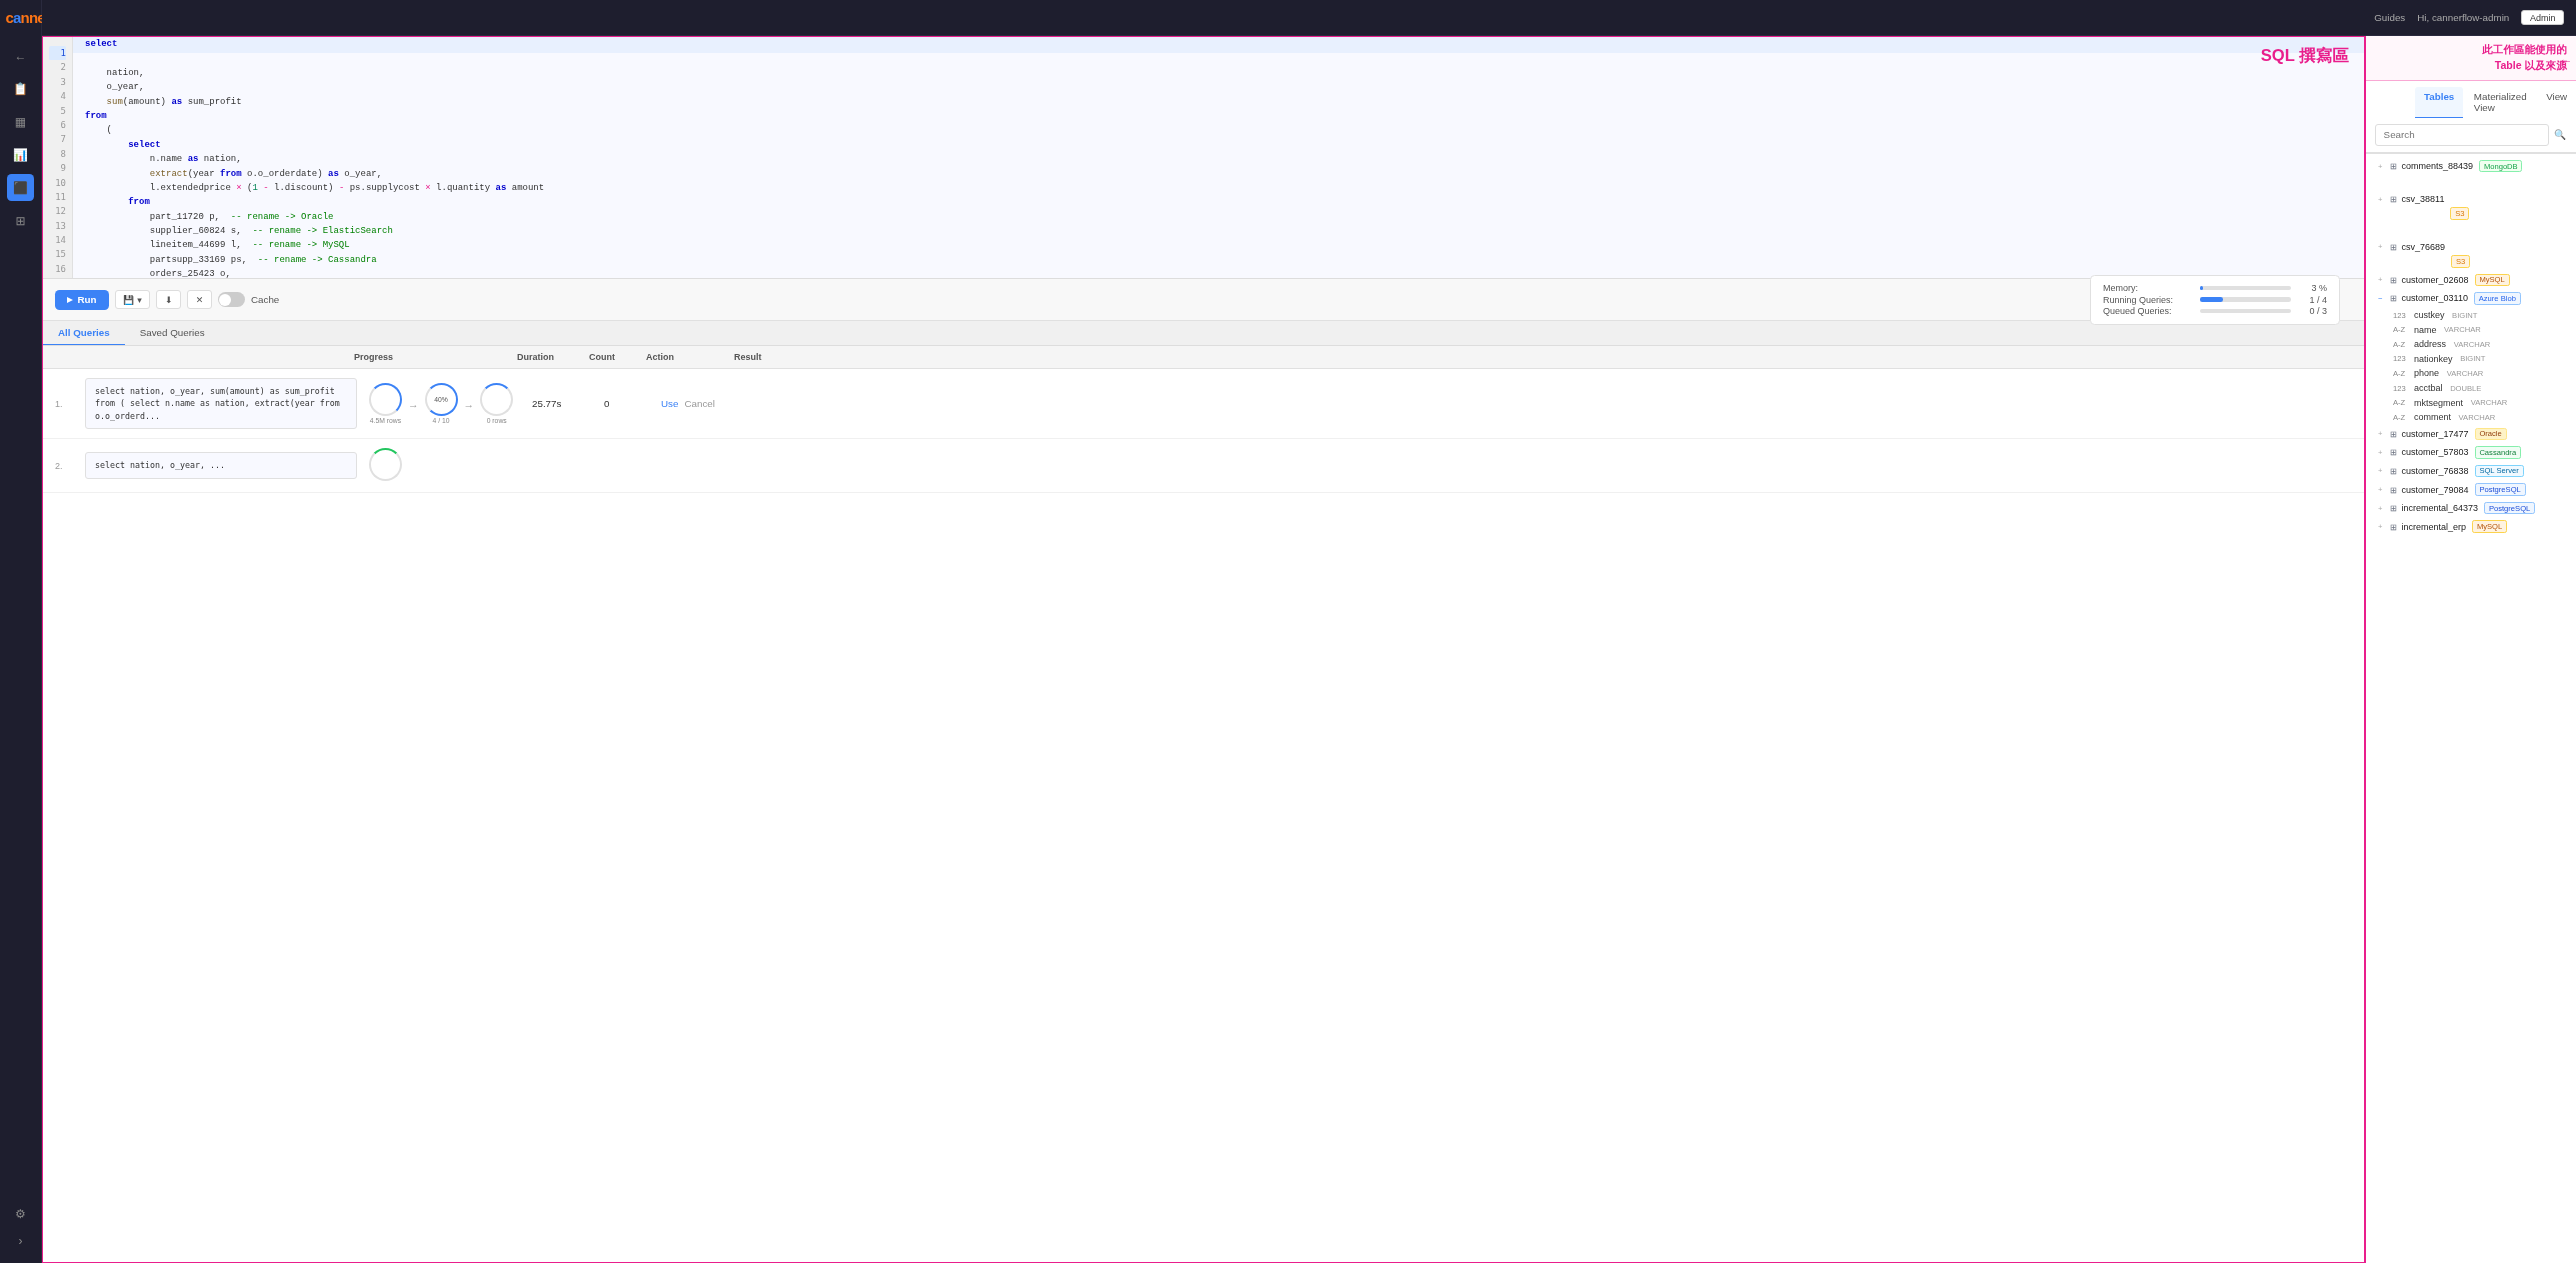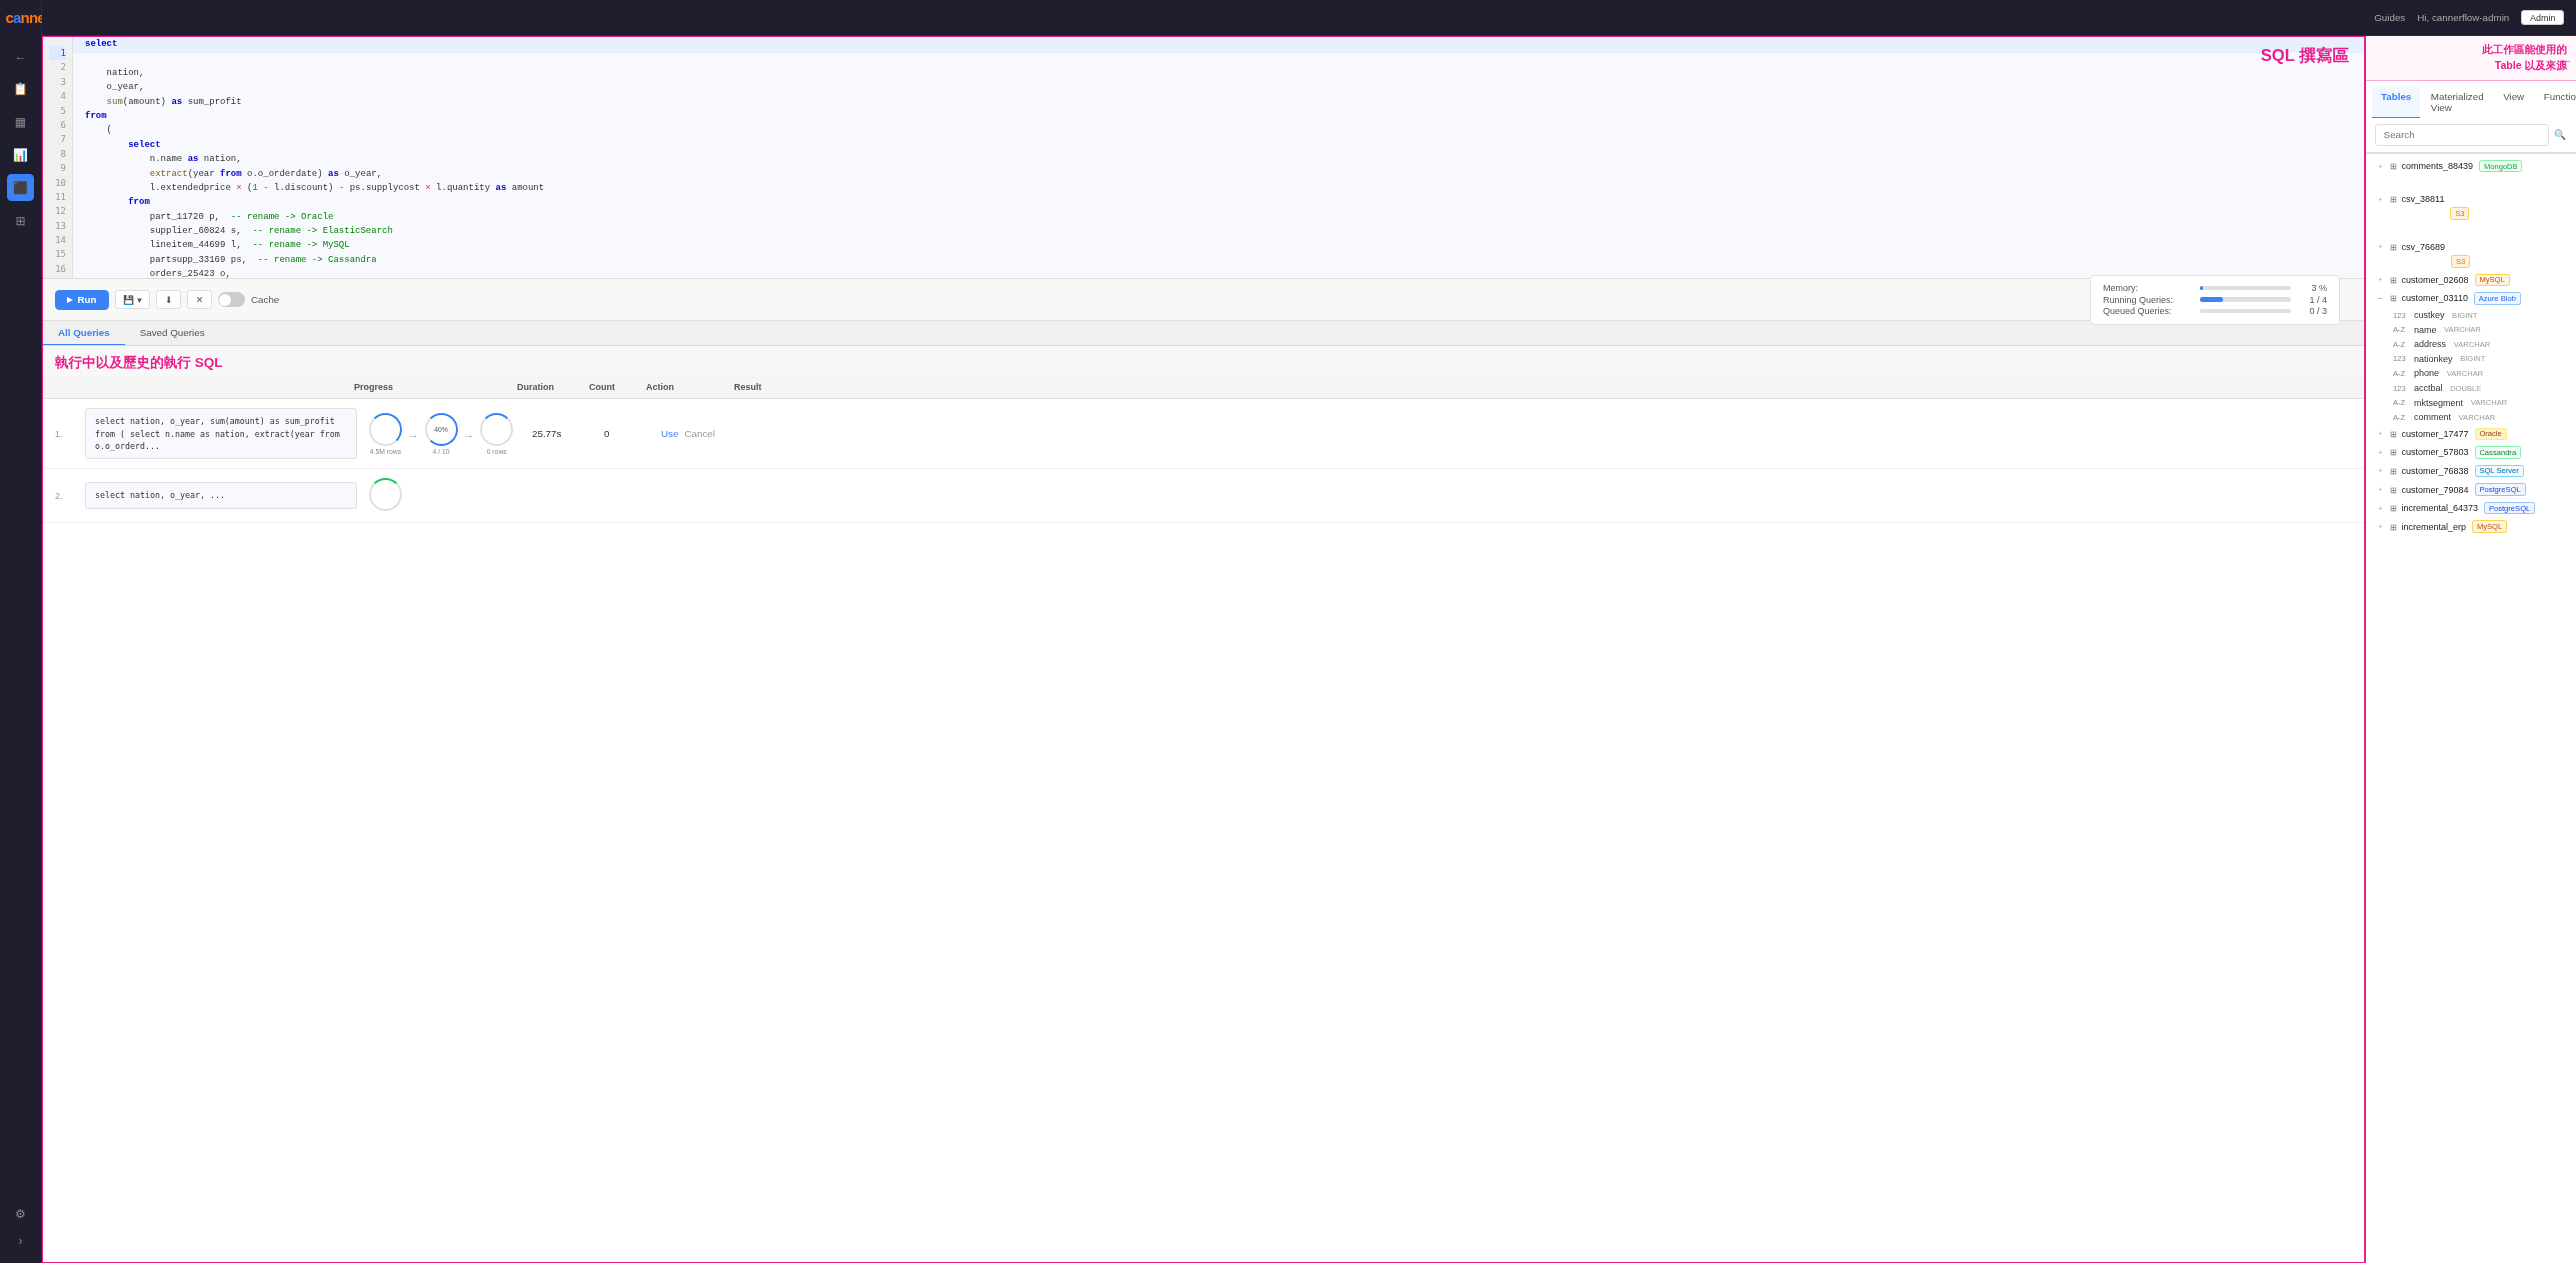--- a/index.html
+++ b/index.html
@@ -92,7 +92,7 @@
     .right-panel-header { border-bottom: 0.8px solid #e0e0e0; flex-shrink: 0; }
     .tabs-row { display: flex; padding: 6px 6px 0; gap: 1.5px; }
     .tab-item { padding: 4.5px 9px; cursor: pointer; font-size: 9.8px; color: #555; border-radius: 3px 3px 0 0; }
-    .tab-item.active { color: #3b82f6; border-bottom: 1.5px solid #3b82f6; font-weight: 600; background: #f0f7ff; }
+    .tab-item.active { color: #3b82f6; border-bottom: 1.5px solid #3b82f6; font-weight: 600; background: #f0f7ff; margin-left: 43px; }
 
     .search-box { padding: 6px 9px; border-bottom: 0.8px solid #e0e0e0; display: flex; align-items: center; gap: 6px; }
     .search-input { flex: 1; border: 0.8px solid #ddd; border-radius: 3px; padding: 4.5px 7.6px; font-size: 9.8px; color: #555; outline: none; }

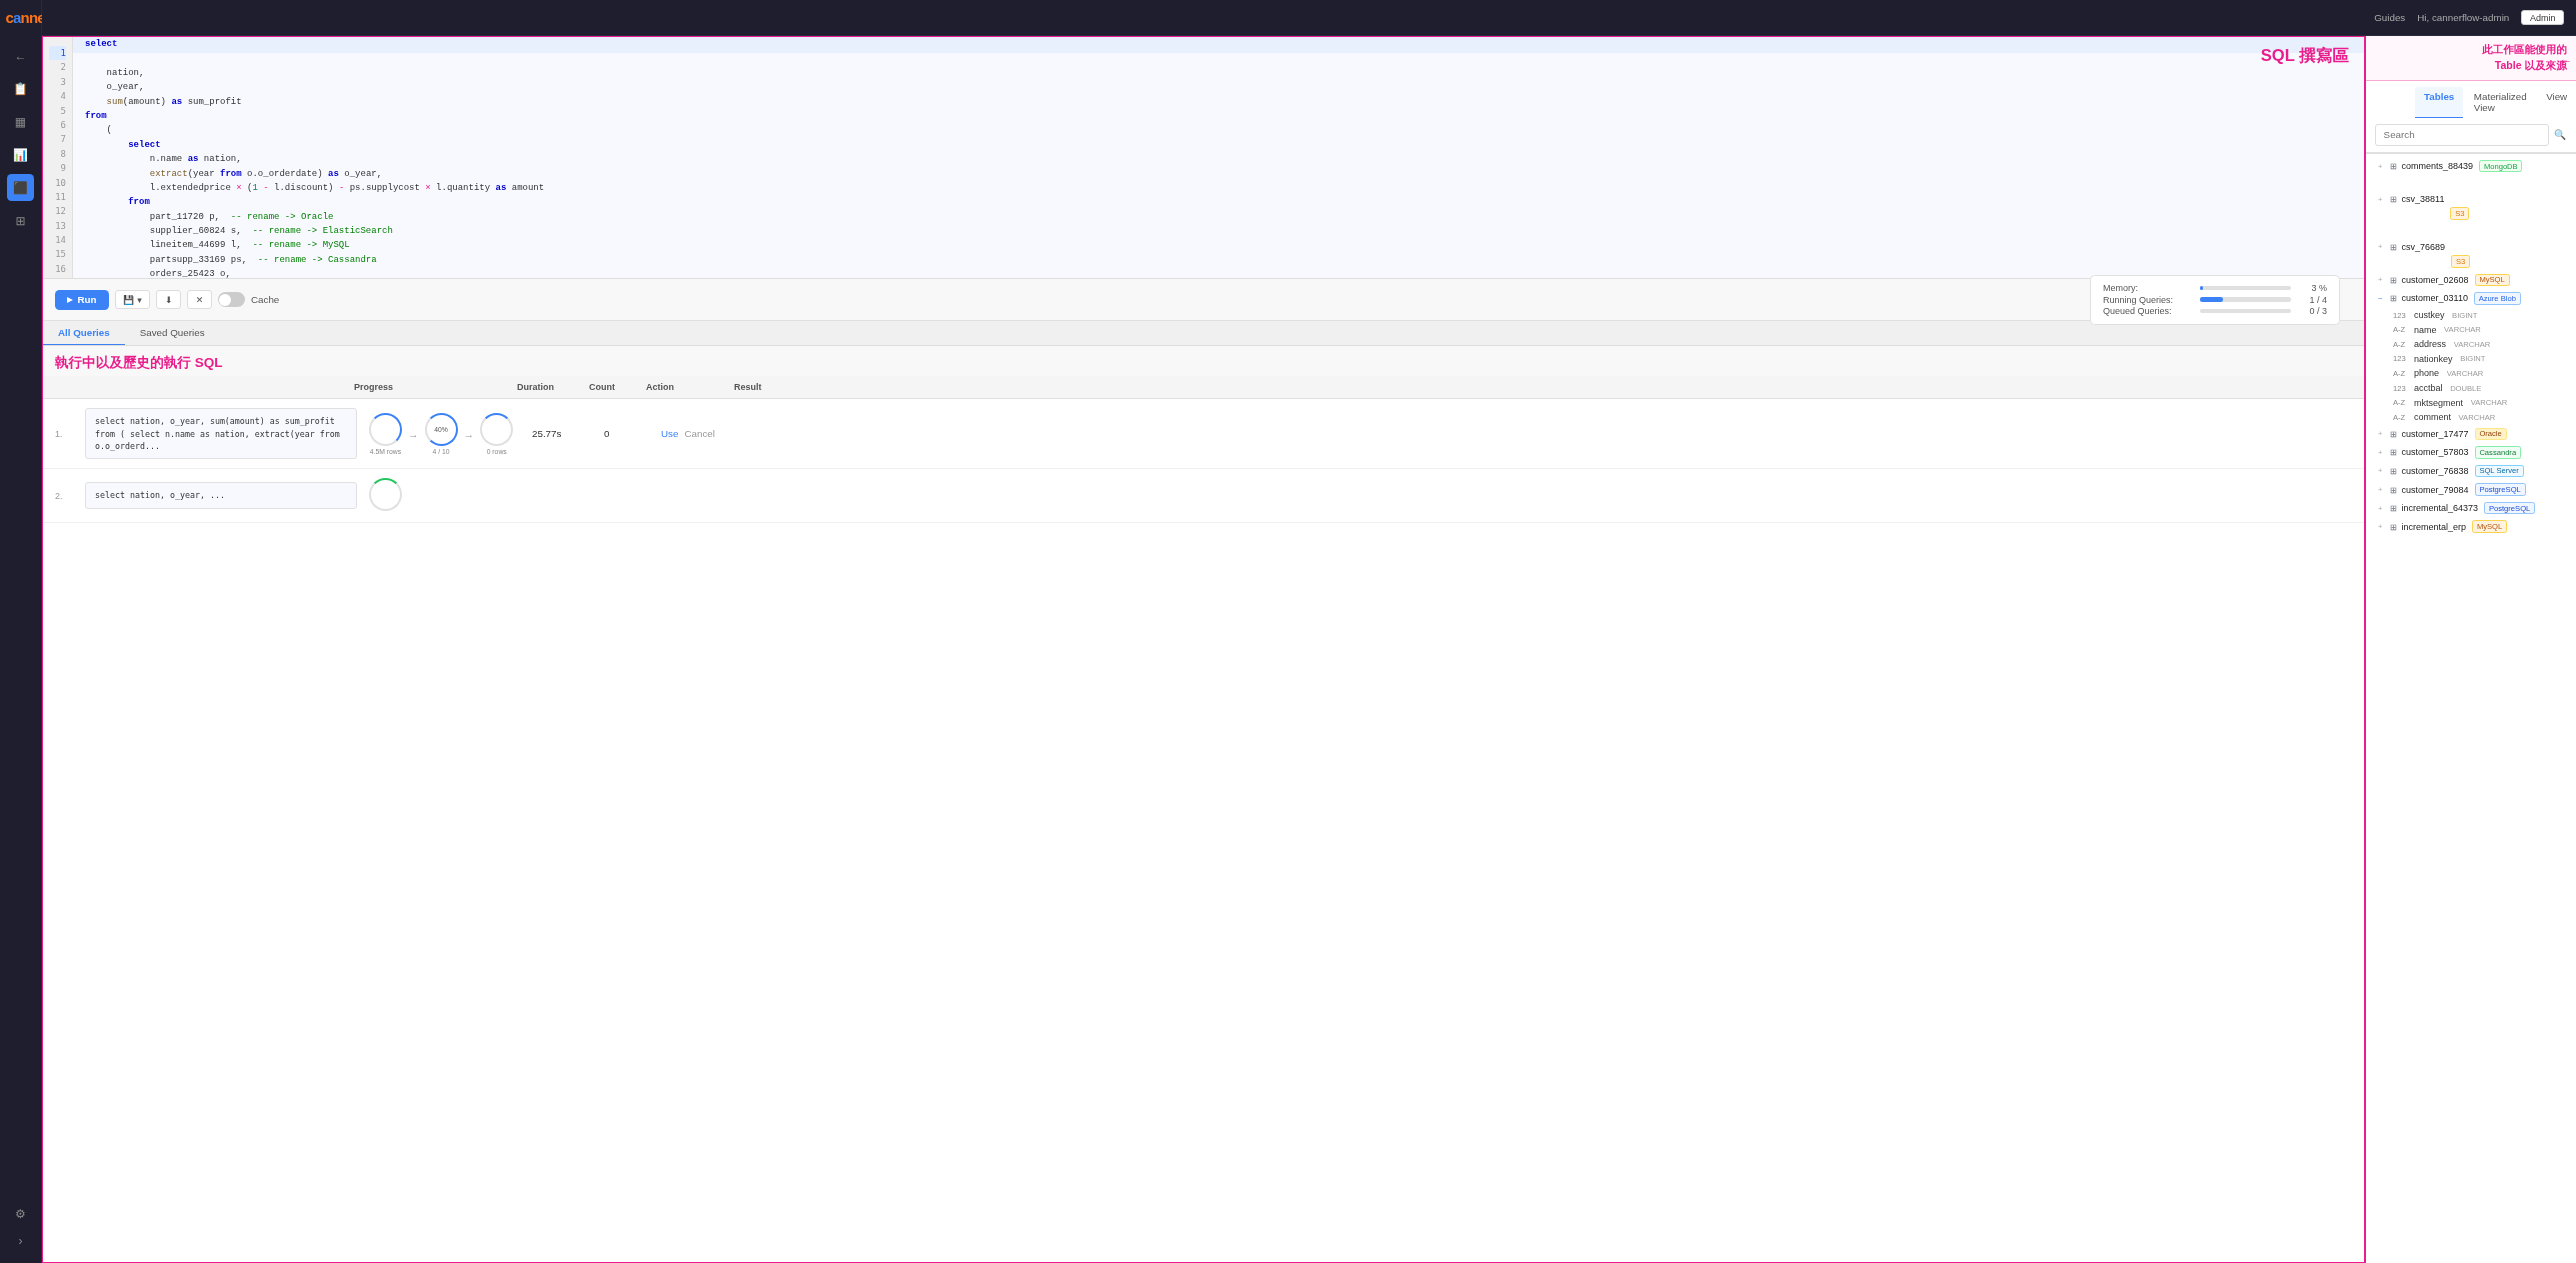--- a/index.html
+++ b/index.html
@@ -265,9 +265,6 @@
         </div>
 
         <div class="query-results">
-          <div class="section-header">
-            <div class="section-title">執行中以及歷史的執行 SQL</div>
-          </div>
           <div class="results-col-header">
             <div style="flex:0 0 287px;"></div>
             <div style="flex:0 0 151px;">Progress</div>

